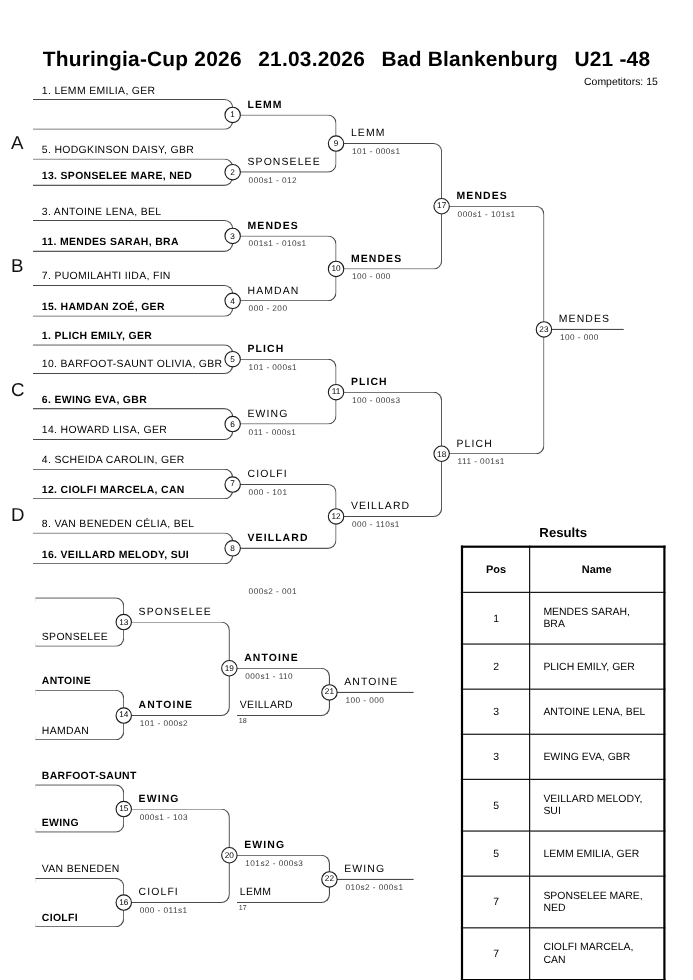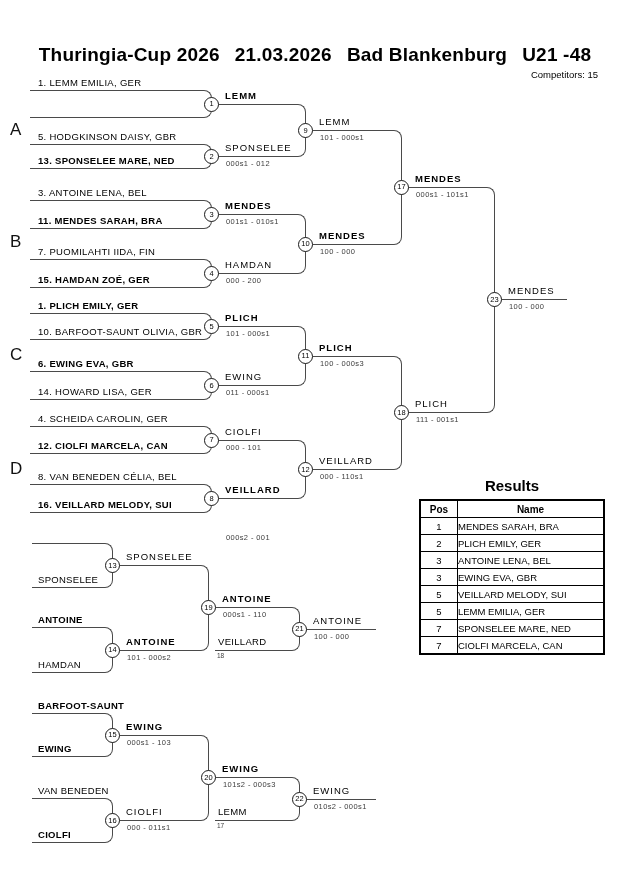--- a/index.html
+++ b/index.html
@@ -25,7 +25,7 @@
   .ref{position:absolute;font-size:6.5px;color:#3c3c3c;z-index:2;}
   
   .results{position:absolute;left:419px;top:477px;width:186px;}
-  .results-title{font-size:15px;font-weight:bold;text-align:center;margin-bottom:5px;}
+  .results-title{font-size:12px;font-weight:bold;text-align:center;margin-bottom:5px;}
   table.res{border-collapse:collapse;width:186px;border:2px solid #000;table-layout:fixed;}
   table.res th,table.res td{border:1px solid #000;font-size:9.5px;height:16px;padding:0;}
   table.res th{font-size:10px;font-weight:bold;text-align:center;}

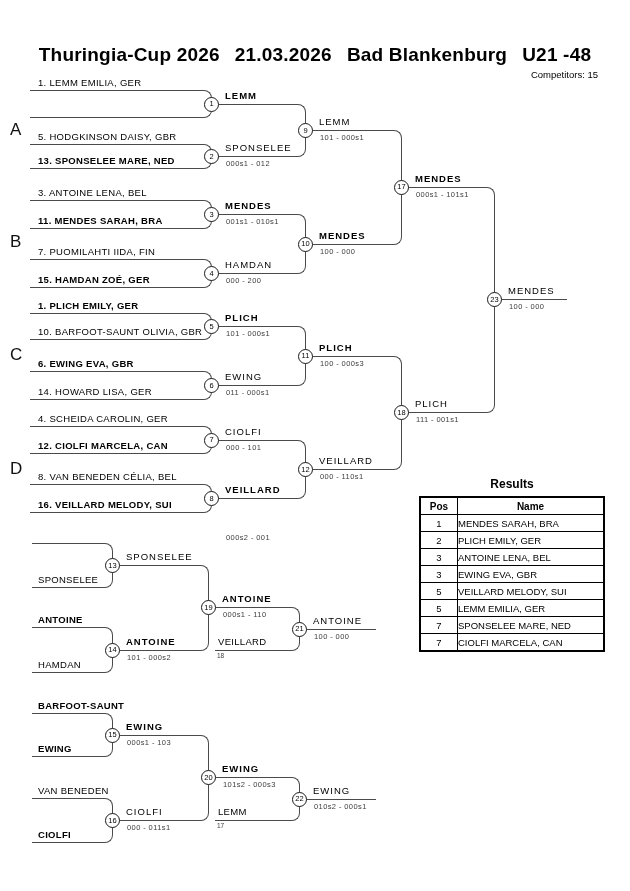--- a/index.html
+++ b/index.html
@@ -27,7 +27,7 @@
   .results{position:absolute;left:419px;top:477px;width:186px;}
   .results-title{font-size:12px;font-weight:bold;text-align:center;margin-bottom:5px;}
   table.res{border-collapse:collapse;width:186px;border:2px solid #000;table-layout:fixed;}
-  table.res th,table.res td{border:1px solid #000;font-size:9.5px;height:16px;padding:0;}
+  table.res th,table.res td{border:1px solid #000;font-size:9.5px;height:16px;padding:12px;}
   table.res th{font-size:10px;font-weight:bold;text-align:center;}
   td.pos{width:36px;text-align:center;}
   td.name{padding-left:8px;text-align:left;}

